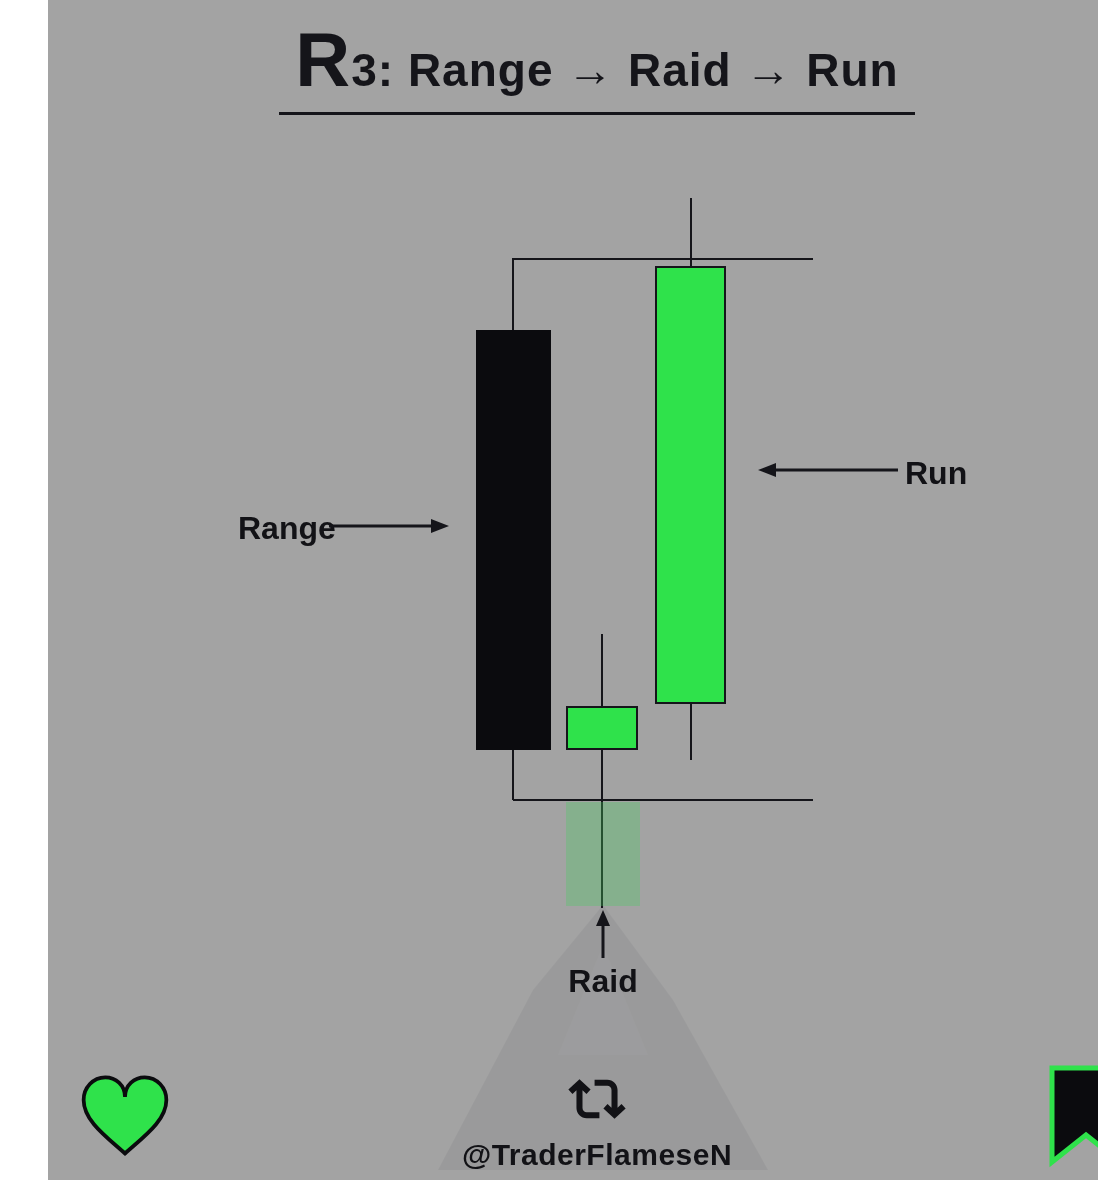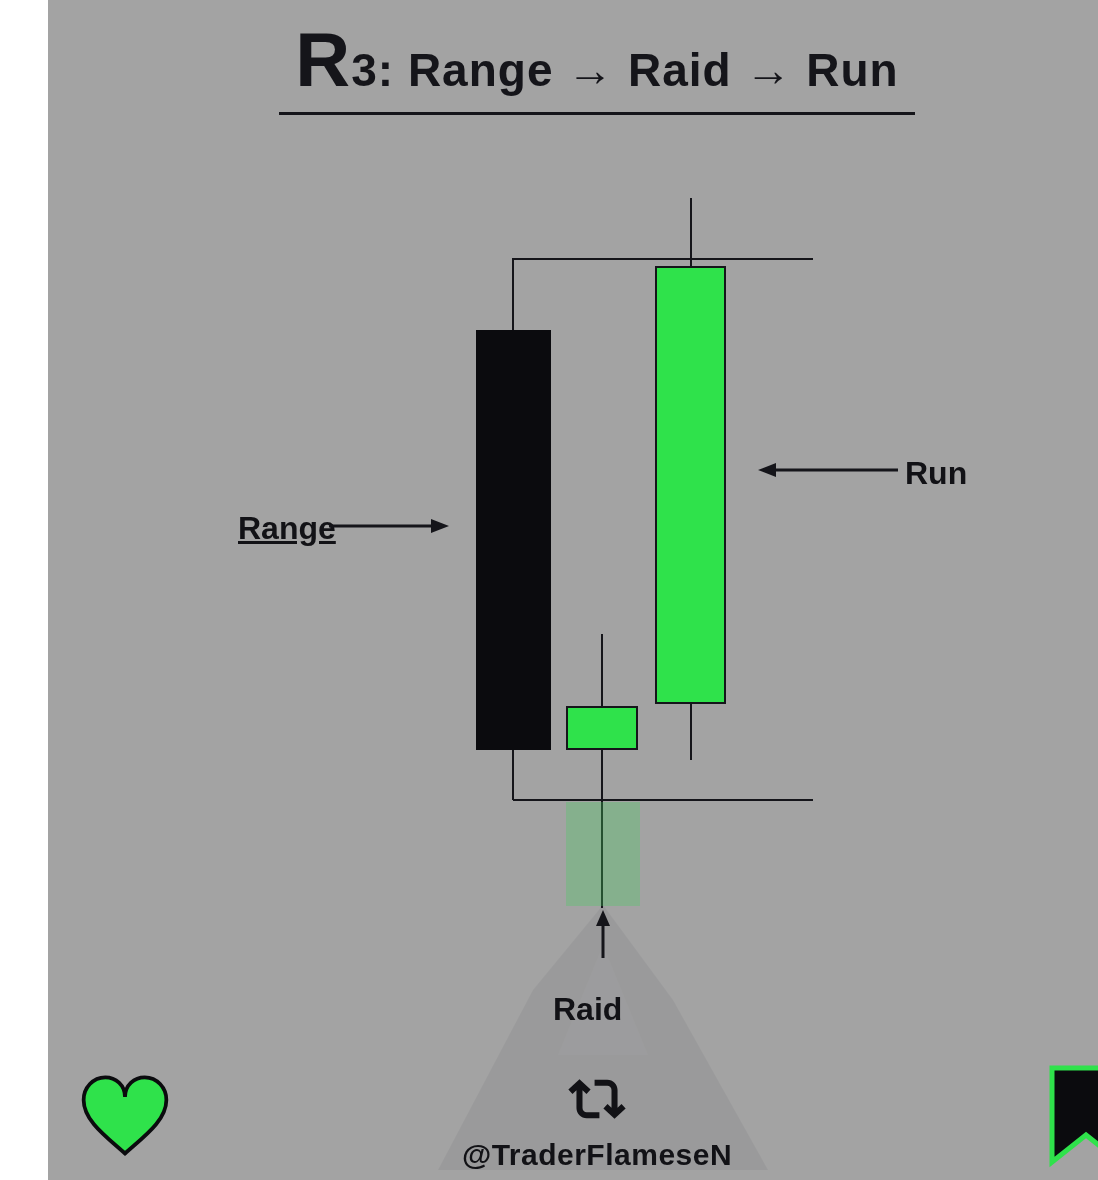--- a/index.html
+++ b/index.html
@@ -65,7 +65,7 @@
   <div class="candle-body bordered" style="left: 607px; top: 266px; width: 71px; height: 438px; background-color: rgb(47, 226, 75);"></div>
   <div class="vline" style="left:642px; top:704px; height:56px;"></div>
 
-  <div class="label" style="left:190px; top:510px;text-decoration:underline;">Range</div>
+  <div class="label" style="left:190px; top:510px;">Range</div>
   <svg class="arrow-svg" style="left:279px; top:514px;" width="124" height="24" viewBox="0 0 124 24">
     <line x1="2" y1="12" x2="106" y2="12" stroke="#15151a" stroke-width="3"></line>
     <polygon points="104,5 122,12 104,19" fill="#15151a"></polygon>

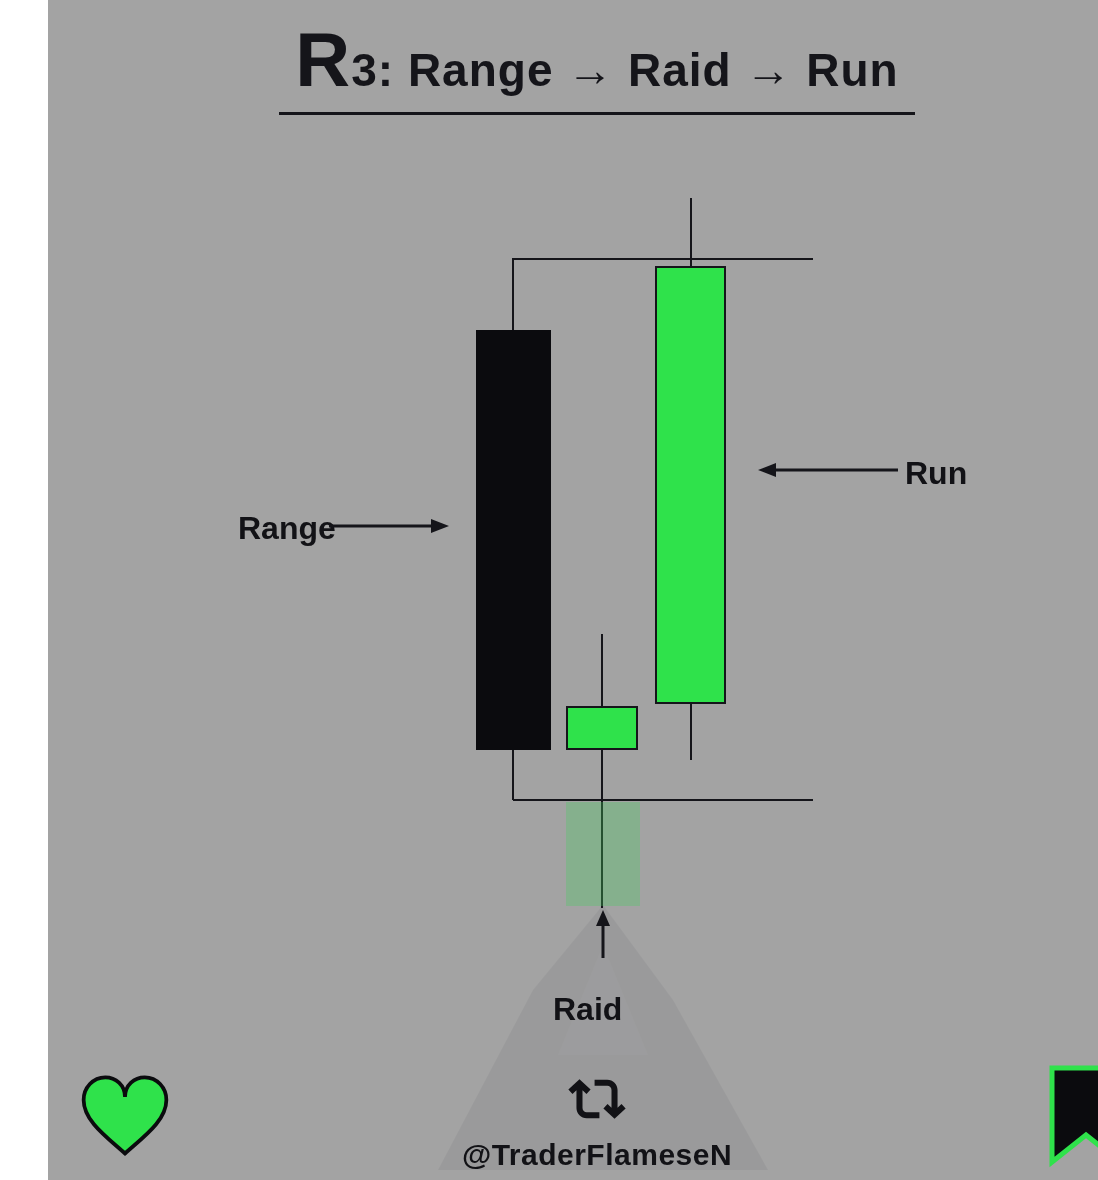--- a/index.html
+++ b/index.html
@@ -81,7 +81,7 @@
     <line x1="12" y1="50" x2="12" y2="16" stroke="#15151a" stroke-width="3"></line>
     <polygon points="5,18 12,2 19,18" fill="#15151a"></polygon>
   </svg>
-  <div class="label" style="left:505px; top:991px; width:100px; text-align:left;">Raid</div>
+  <div class="label" style="left:505px; top:963px; width:100px; text-align:center;">Raid</div>
 
   <svg class="footer-icon" style="left:30px; top:1068px;" width="94" height="92" viewBox="0 0 100 96">
     <path d="M50 30 C50 17 40 9 29 9 C16 9 6 20 6 33 C6 55 30 72 50 90 C70 72 94 55 94 33 C94 20 84 9 71 9 C60 9 50 17 50 30 Z" stroke="#0b0b0e" stroke-width="4" fill="#2fe24b"></path>

